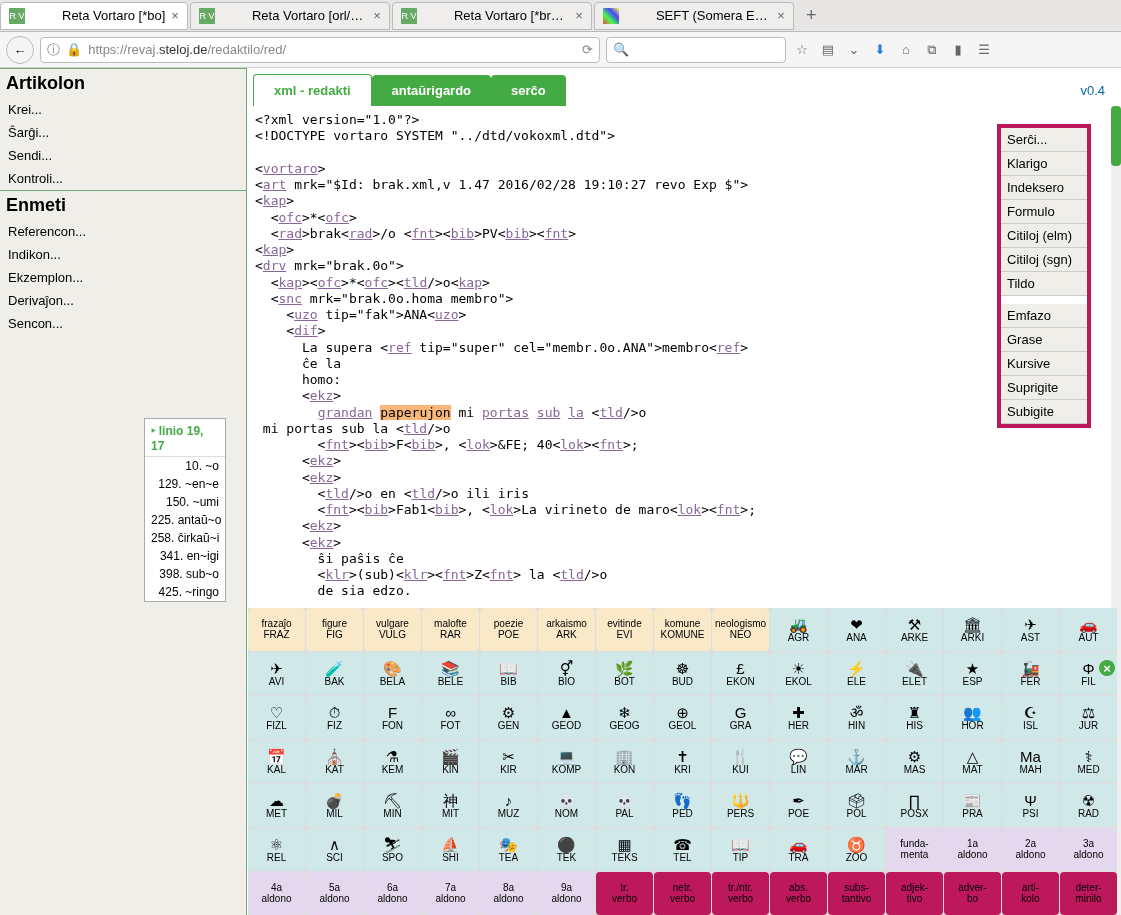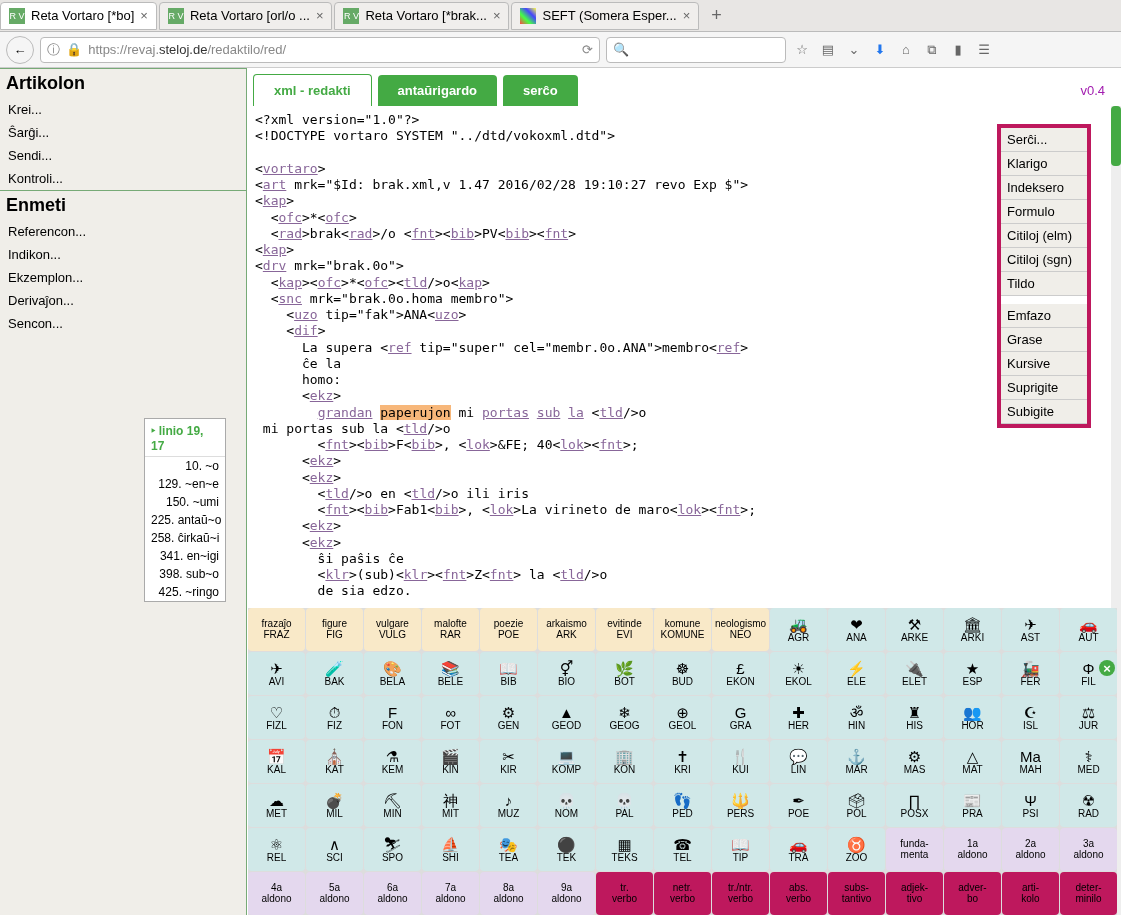--- a/index.html
+++ b/index.html
@@ -11,7 +11,7 @@
 .tab.active { background: #fff; }
 .tab-favicon { width: 16px; height: 16px; background: #6a6; font-size: 9px; line-height: 8px; color: #fff; display: flex; align-items: center; justify-content: center; text-align:right; }
 .tab-favicon.colorful { background: linear-gradient(45deg,#f44,#4f4,#44f,#ff4); }
-.tab-title { white-space: nowrap; overflow: hidden; text-overflow: ellipsis; flex: 1; }
+.tab-title { white-space: nowrap; overflow: hidden; text-overflow: ellipsis; flex: 1; margin-left: 31px; }
 .tab-close { color: #666; cursor: pointer; }
 .tab-plus { padding: 0 10px; font-size: 18px; color: #666; cursor: pointer; }
 

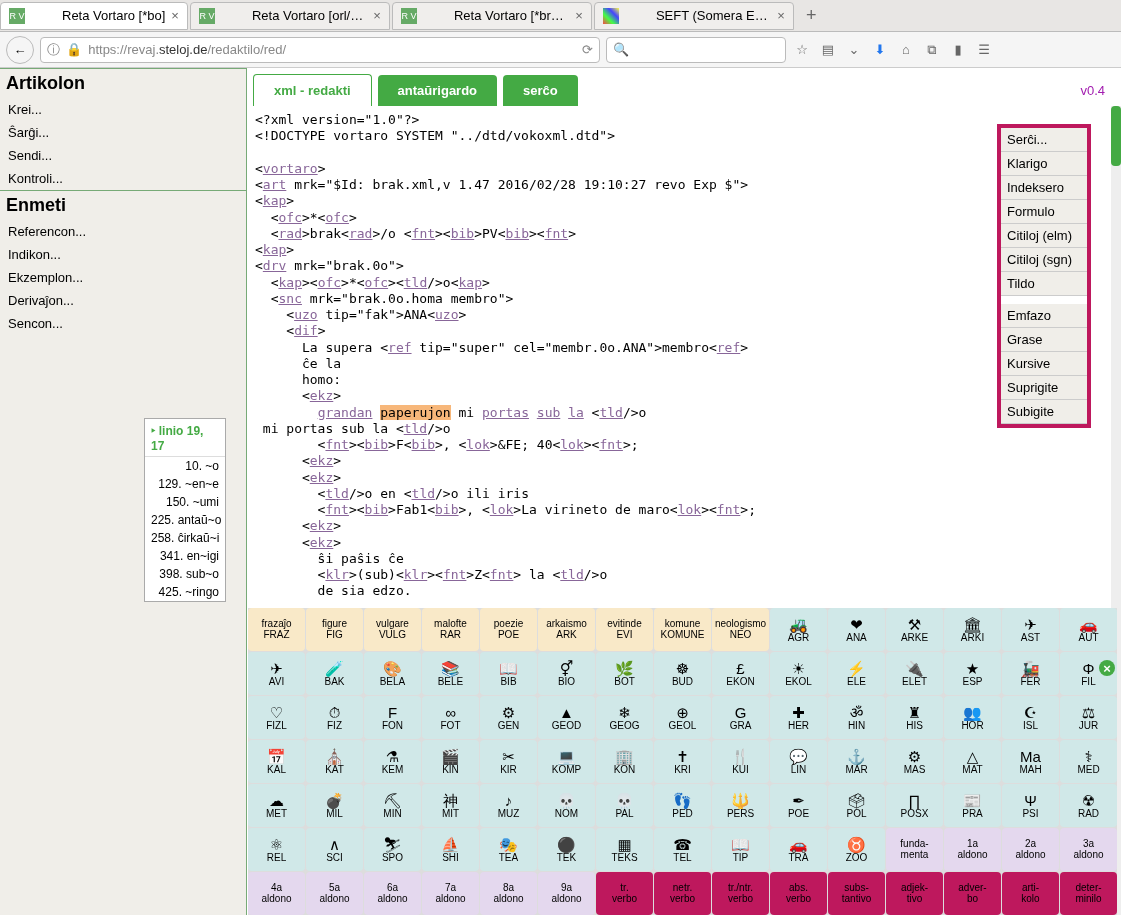--- a/index.html
+++ b/index.html
@@ -33,7 +33,7 @@
 .sidebar .item { padding: 4px 8px; cursor: pointer; }
 
 .content { flex: 1; position: relative; display: flex; flex-direction: column; }
-.toptabs { display: flex; gap: 6px; padding: 6px 6px 0 6px; align-items:center; }
+.toptabs { display: flex; gap: 0; padding: 6px 6px 0 6px; align-items:center; }
 .toptabs .ttab { padding: 8px 20px; border-radius: 4px 4px 0 0; font-weight: bold; cursor:pointer; }
 .ttab.active { background: #fff; border: 1px solid #4a4; border-bottom: none; color: #4a4; }
 .ttab.green { background: #4a4; color: #fff; }

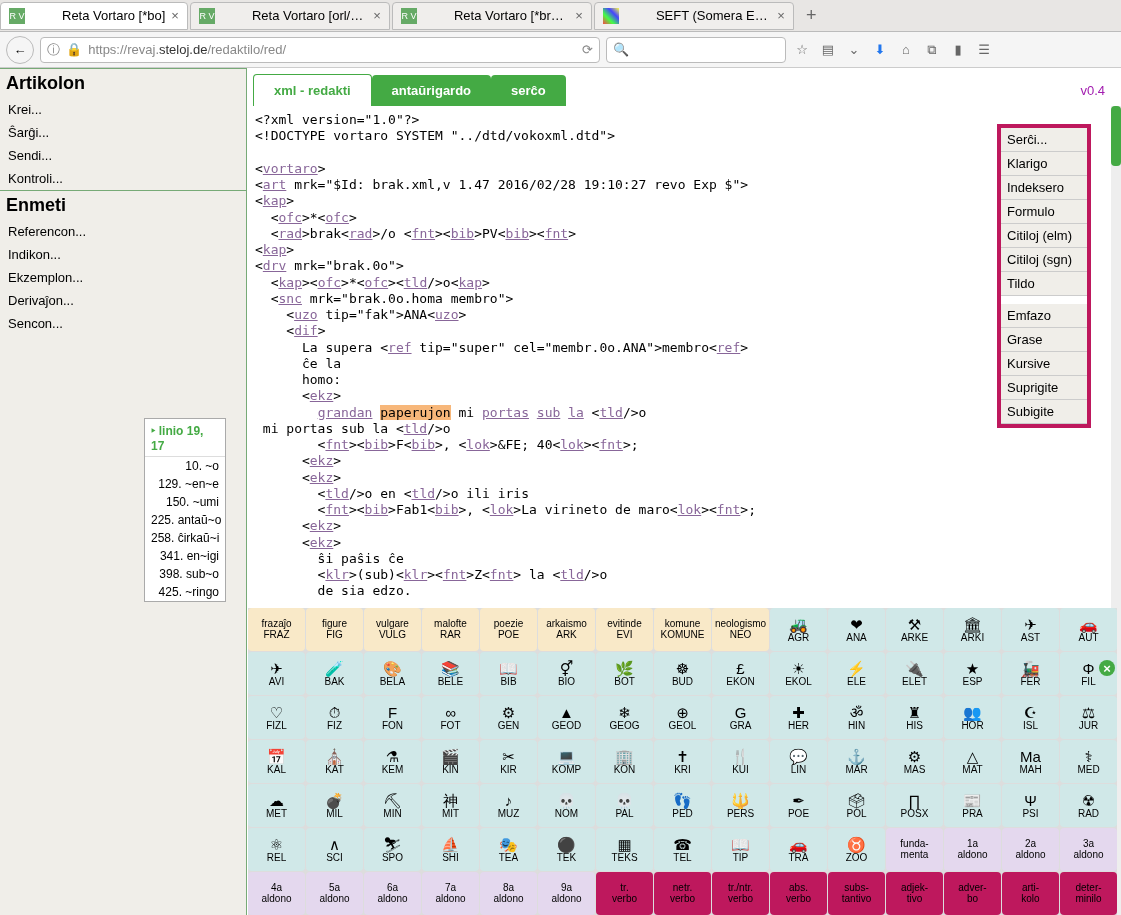--- a/index.html
+++ b/index.html
@@ -37,7 +37,7 @@
 .toptabs .ttab { padding: 8px 20px; border-radius: 4px 4px 0 0; font-weight: bold; cursor:pointer; }
 .ttab.active { background: #fff; border: 1px solid #4a4; border-bottom: none; color: #4a4; }
 .ttab.green { background: #4a4; color: #fff; }
-.version { margin-left: auto; color: #a21caf; padding-right: 10px; }
+.version { margin-left: auto; color: #0369a1; padding-right: 10px; }
 
 .editor { flex: 1; font-family: monospace; font-size: 13px; padding: 6px 8px; line-height: 1.25; white-space: pre; overflow: hidden; position:relative; }
 .editor .tag { color: #869; text-decoration: underline; }

